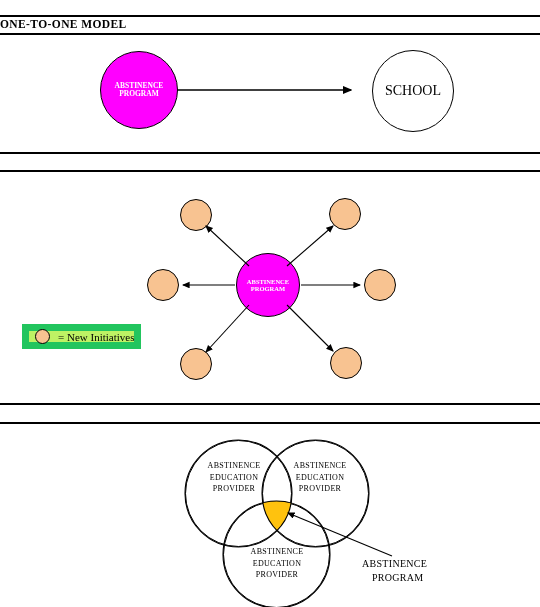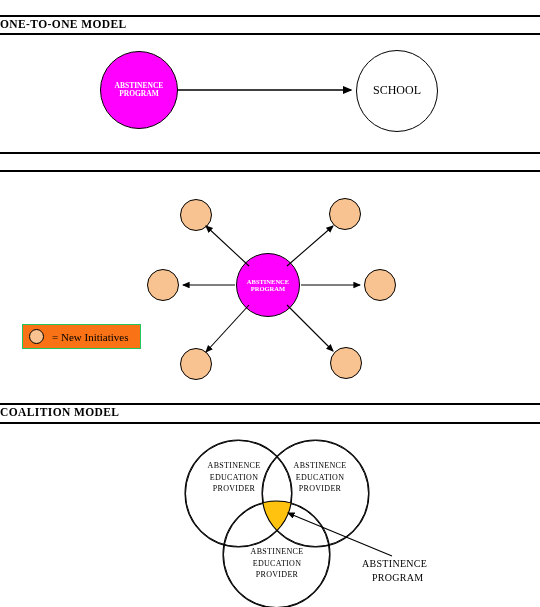--- a/index.html
+++ b/index.html
@@ -156,7 +156,7 @@
     </div>
   </div>
 
-  <div class="circle circle-open" style="left:356px; top:50px; width:82px; height:82px; font-size:12px;">
+  <div class="circle circle-open" style="left:372px; top:50px; width:82px; height:82px; font-size:14px;">
     <div class="label-lines">SCHOOL</div>
   </div>
 

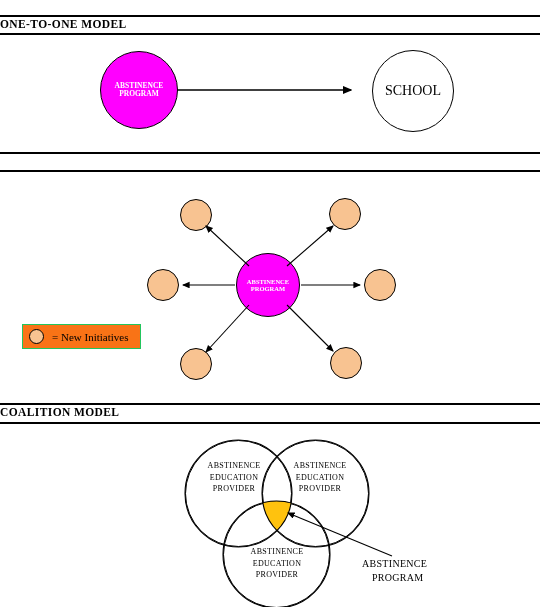--- a/index.html
+++ b/index.html
@@ -88,8 +88,8 @@
   
   .legend-box {
     position: absolute;
-    border: 1px solid #22c55e;
-    background: #f97316;
+    border: 7px solid #22c55e;
+    background: #bef264;
     box-sizing: border-box;
     display: flex;
     align-items: center;

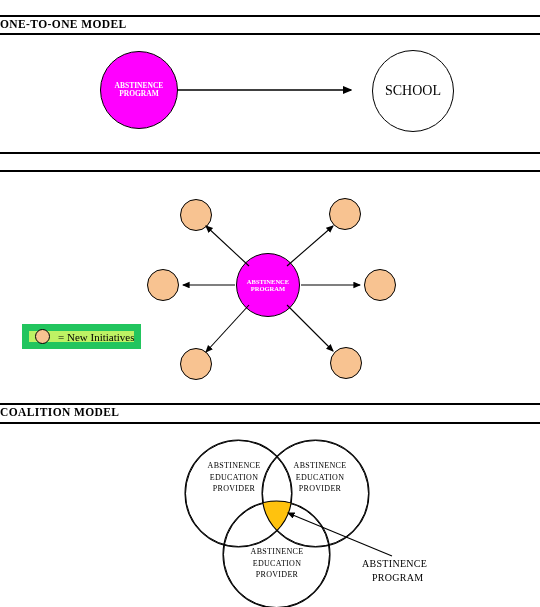--- a/index.html
+++ b/index.html
@@ -185,7 +185,6 @@
 
   <div class="rule" style="top:403px;"></div>
 
-  <div class="band-title" style="top:406px;">COALITION MODEL</div>
   <div class="rule" style="top:422px;"></div>
 
   <div class="circle circle-venn" style="left:185px; top:440px; width:107px; height:107px;"></div>

